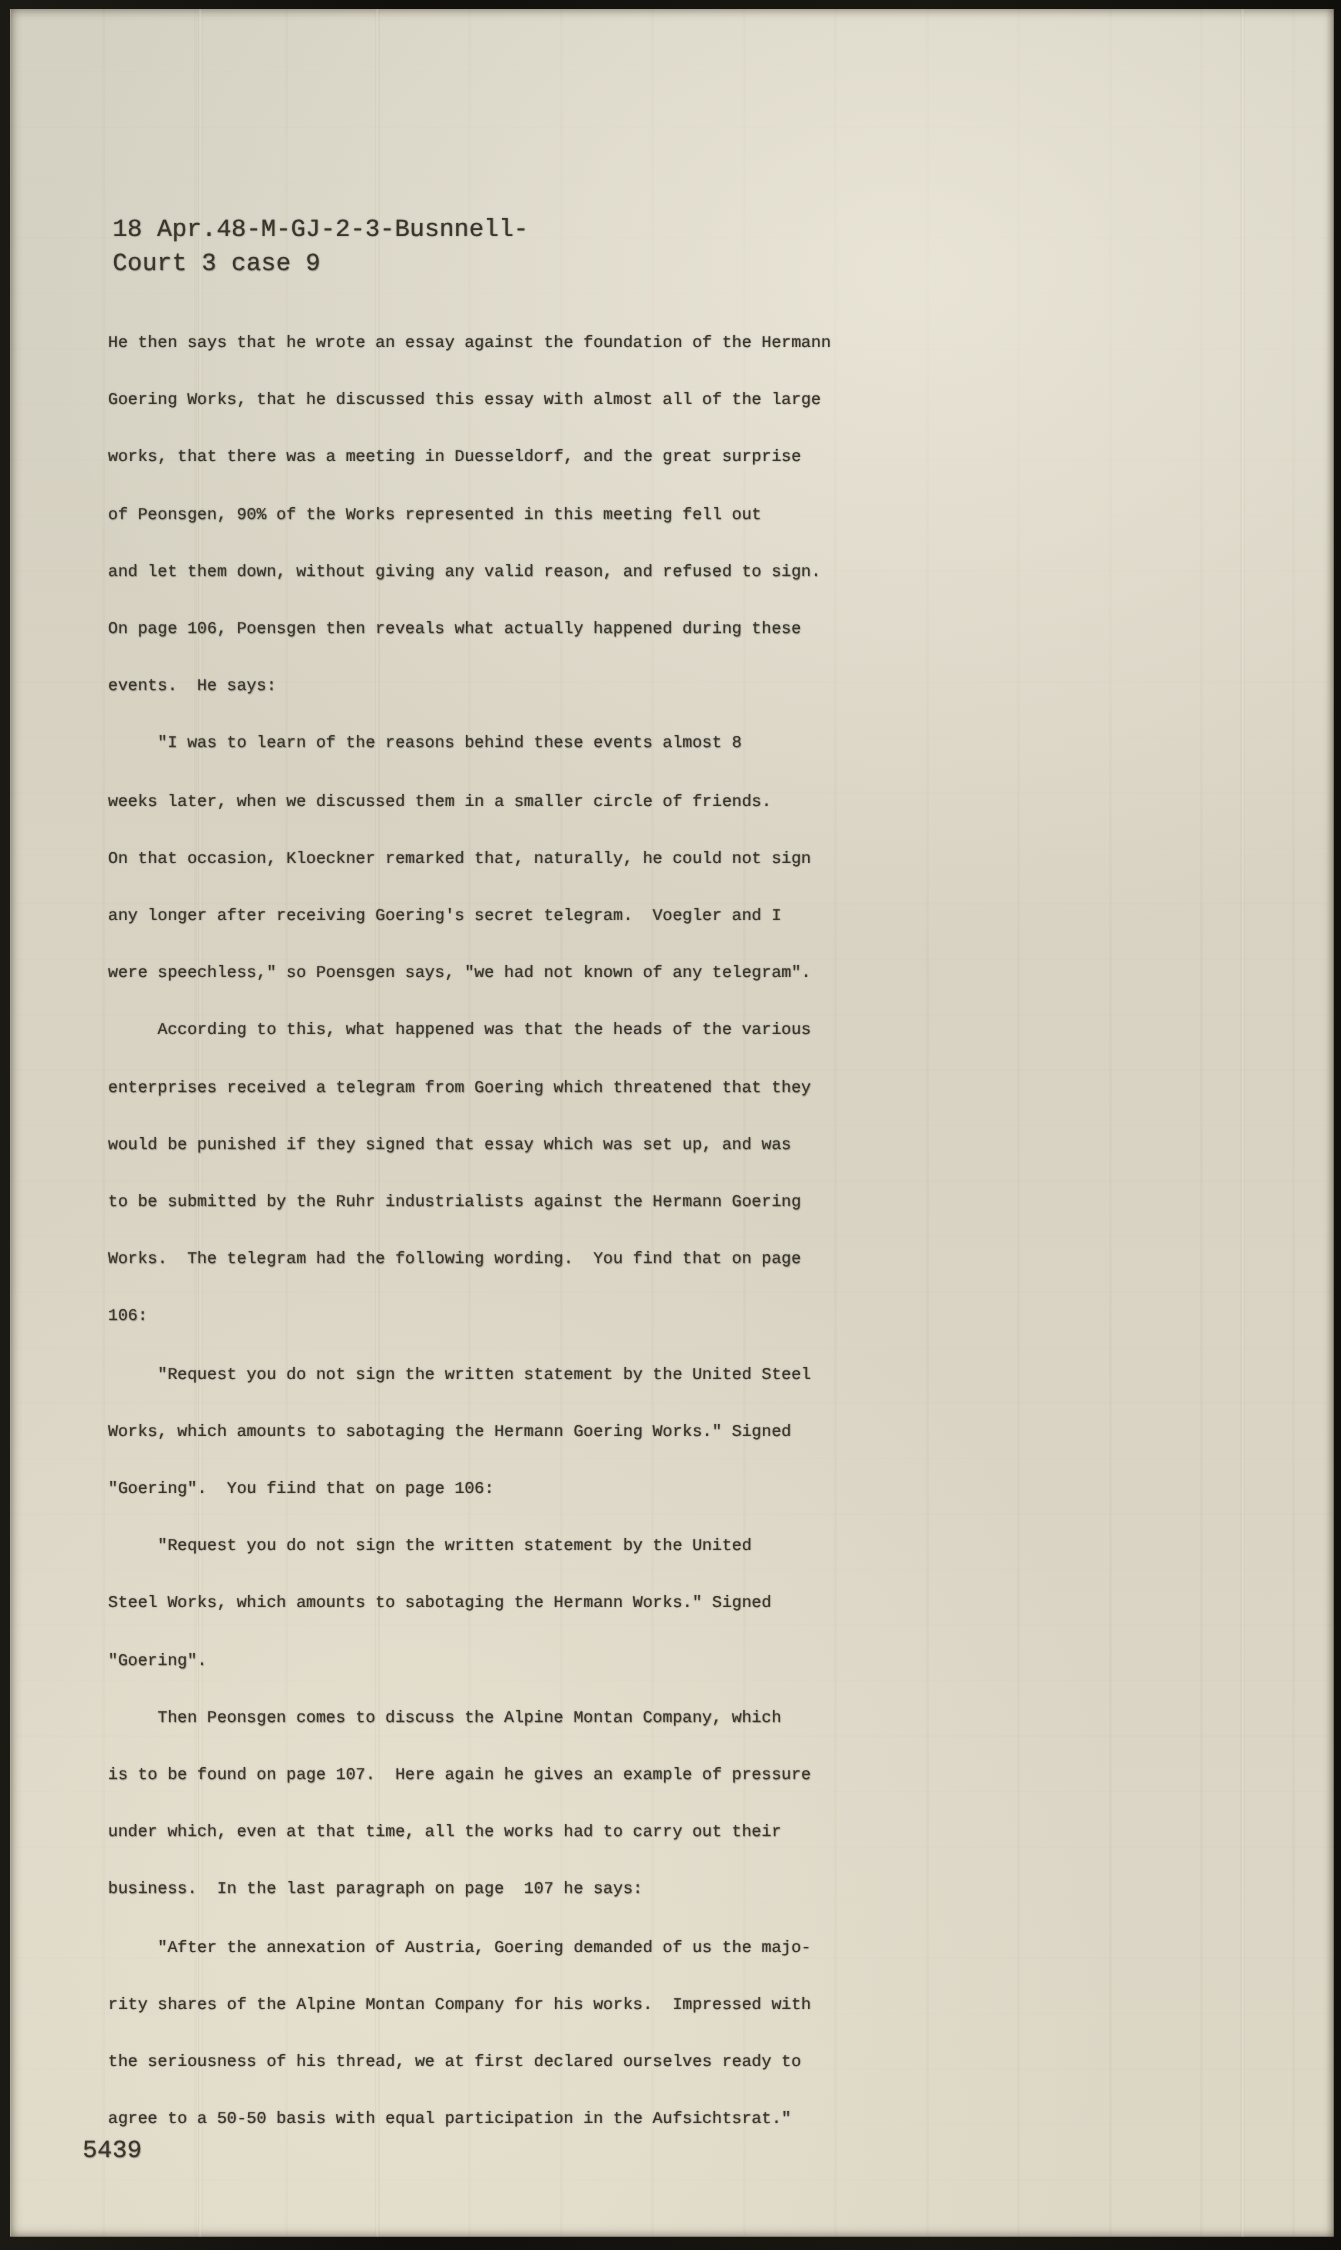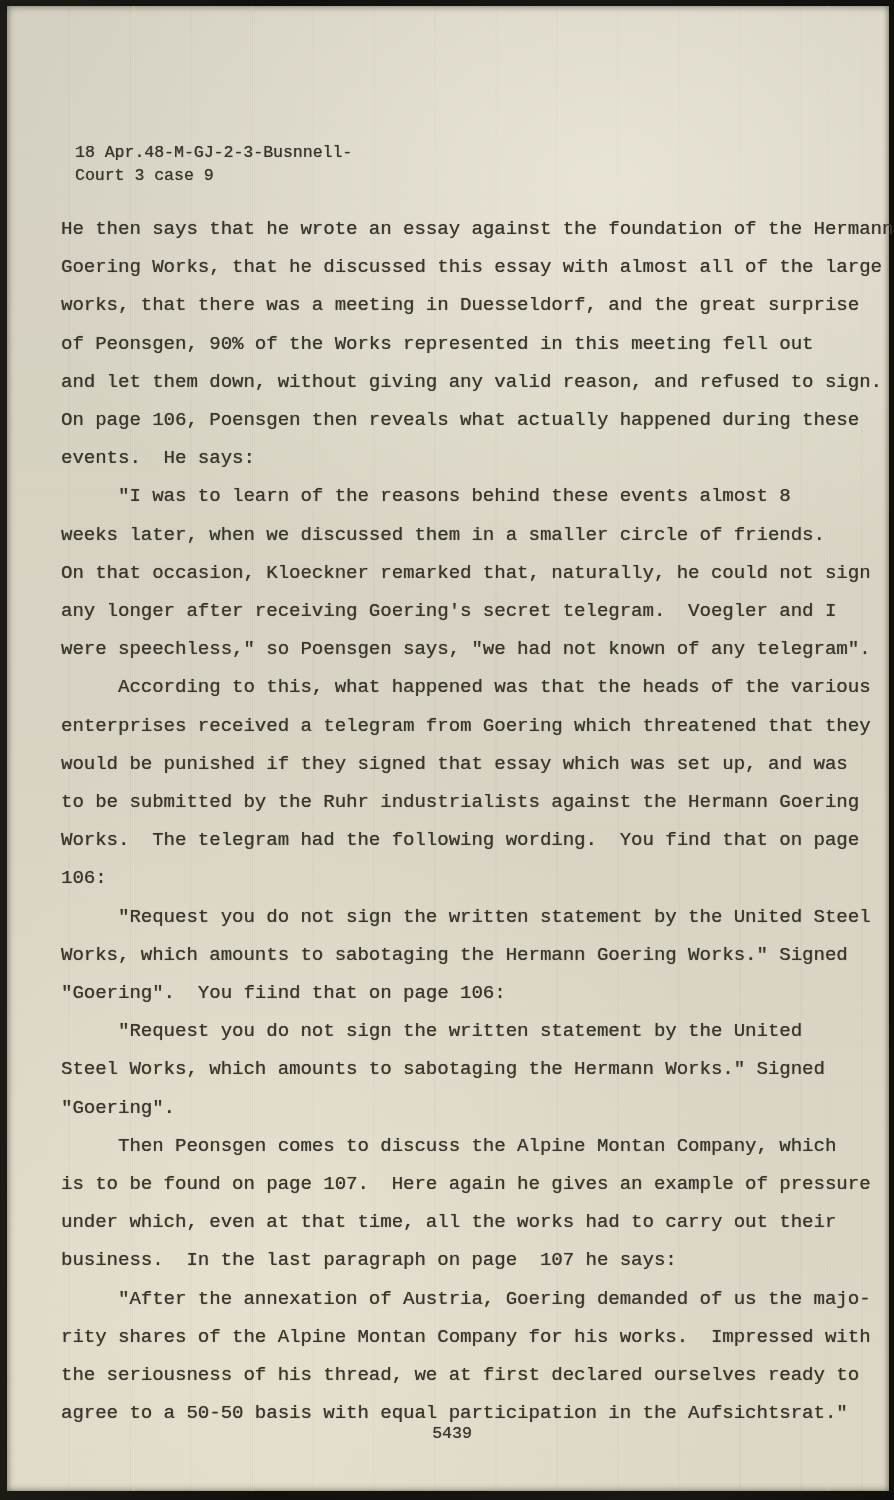--- a/index.html
+++ b/index.html
@@ -53,10 +53,10 @@
   }
   .docbody {
     position: absolute;
-    left: 54px;           
+    left: 65px;           
     top: 204px;
     width: 790px;
-    font-size: 19px;
+    font-size: 11px;
     line-height: 38.2px;
     white-space: pre;
   }

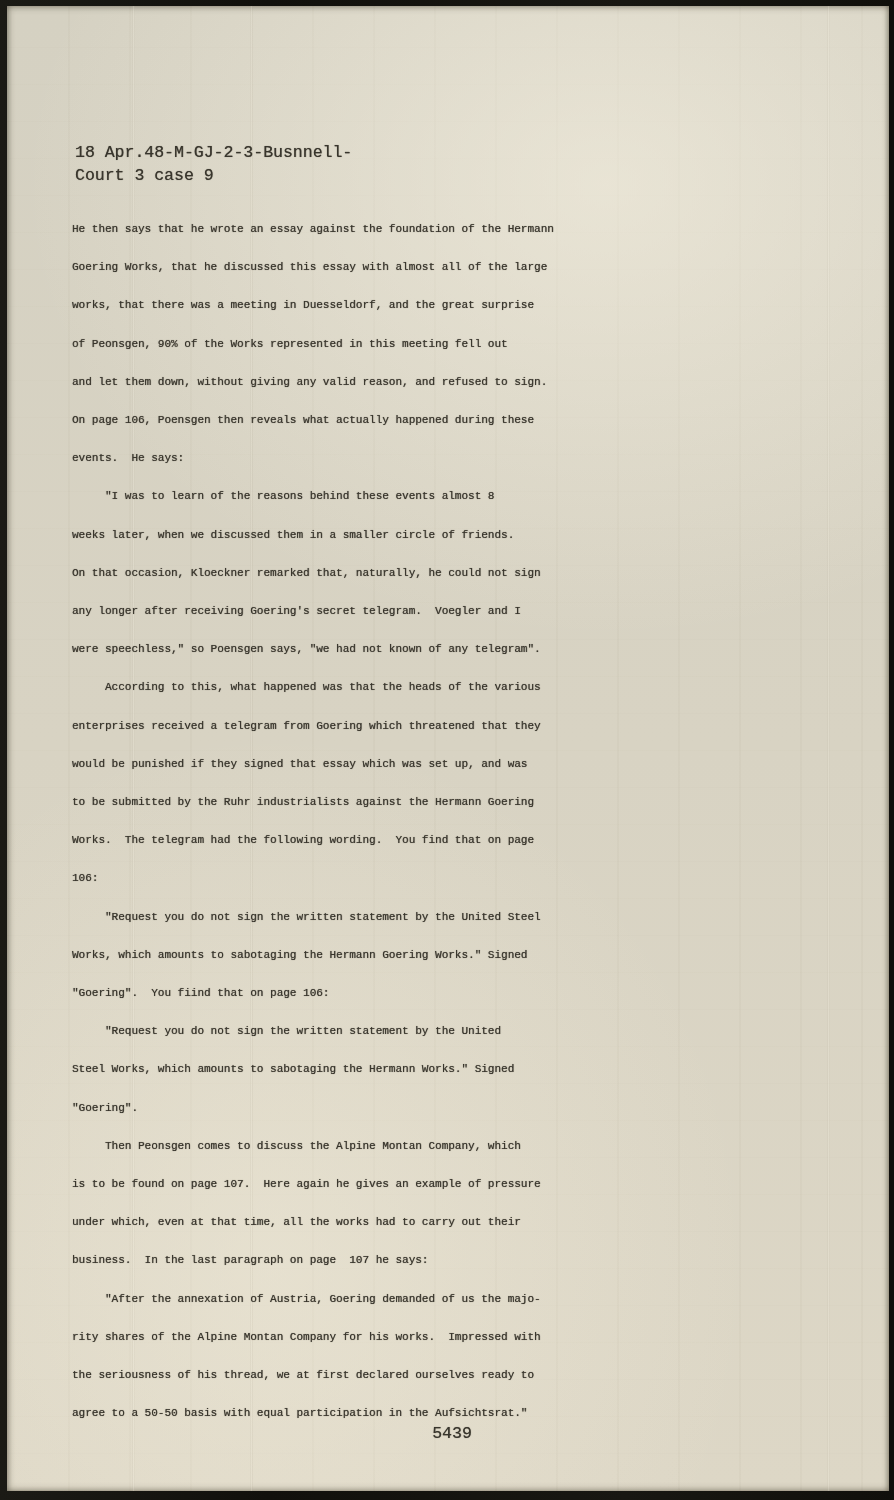--- a/index.html
+++ b/index.html
@@ -66,10 +66,9 @@
   }
   .pagenum {
     position: absolute;
-    left: 65px;
+    left: 48px;
     top: 1418px;
     width: 760px;
-    text-align: center;
     font-size: 16.5px;
     line-height: 20px;
     white-space: pre;

